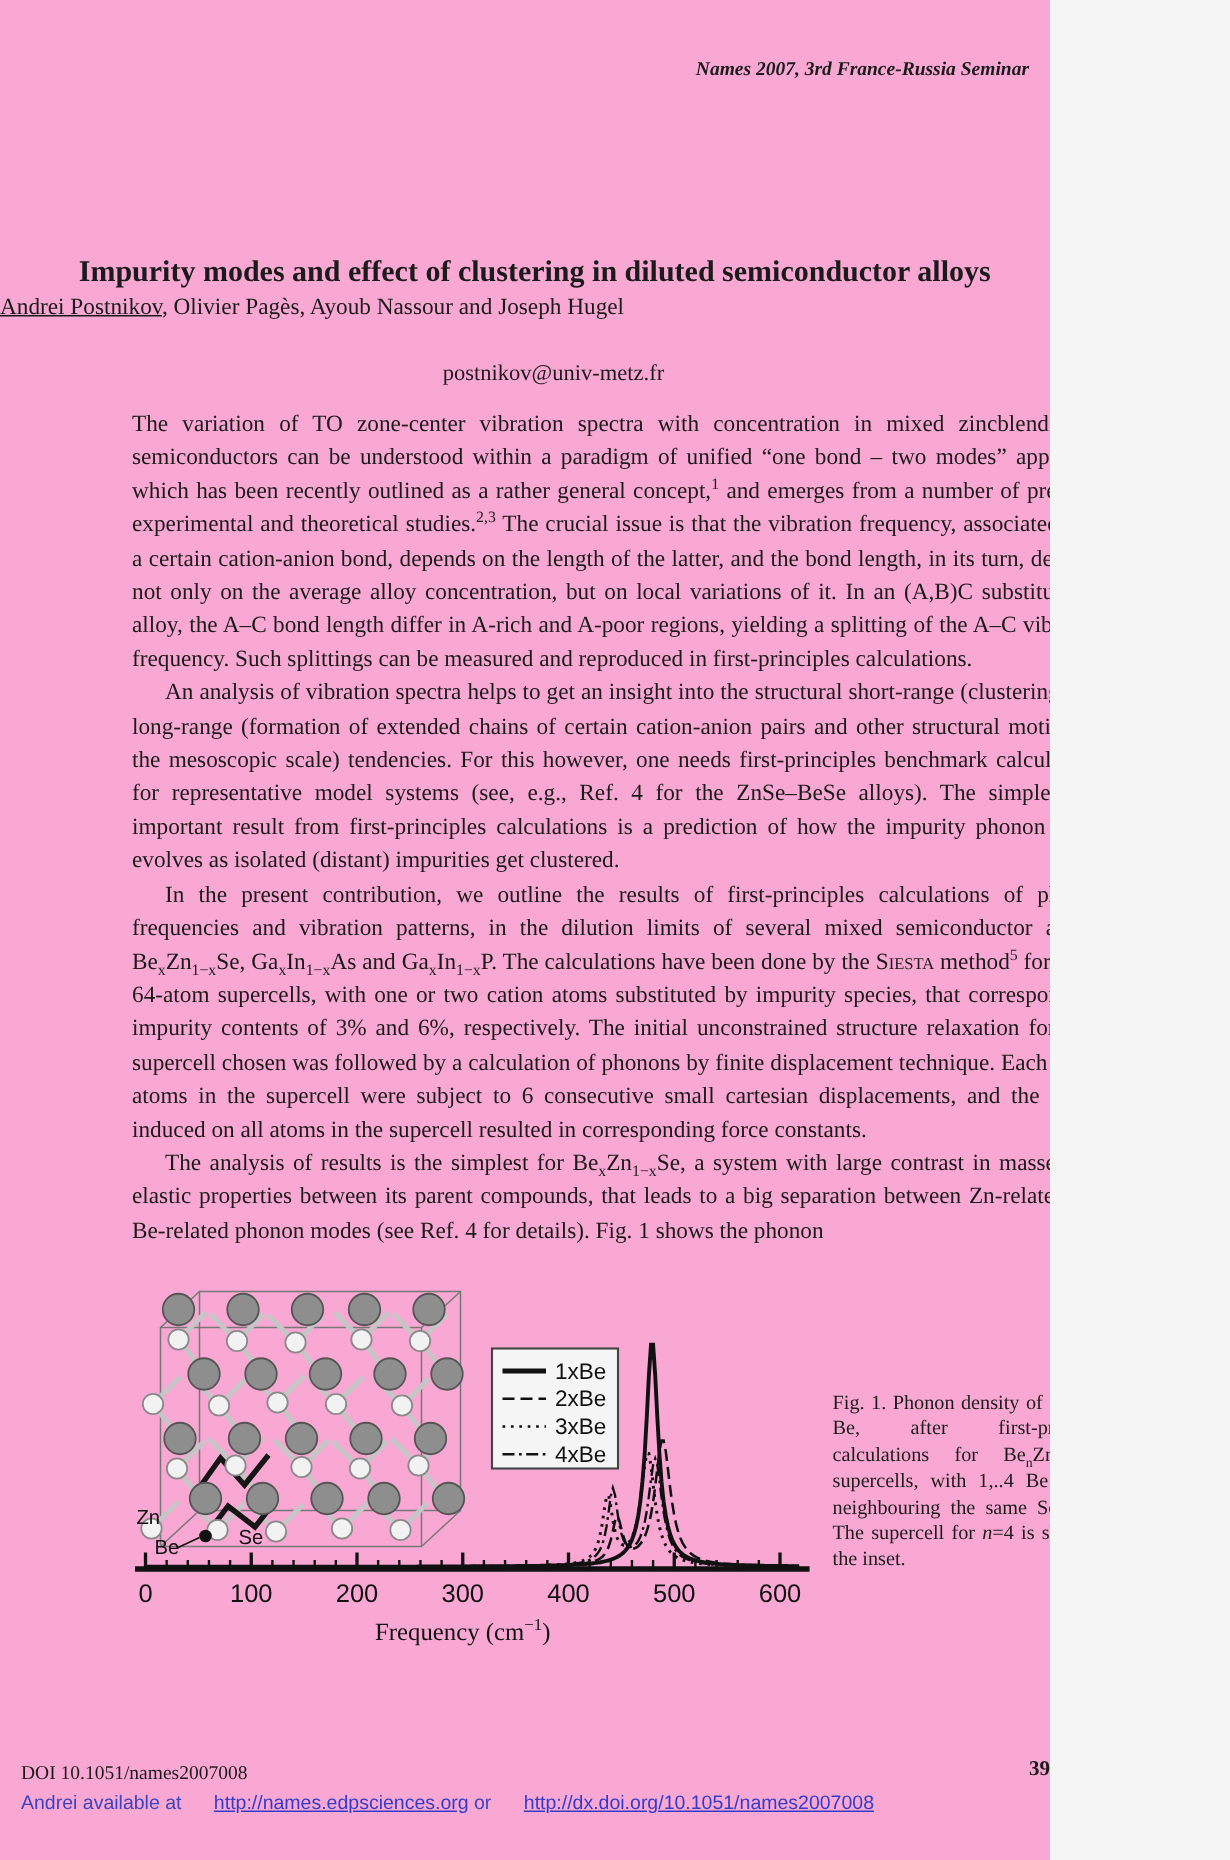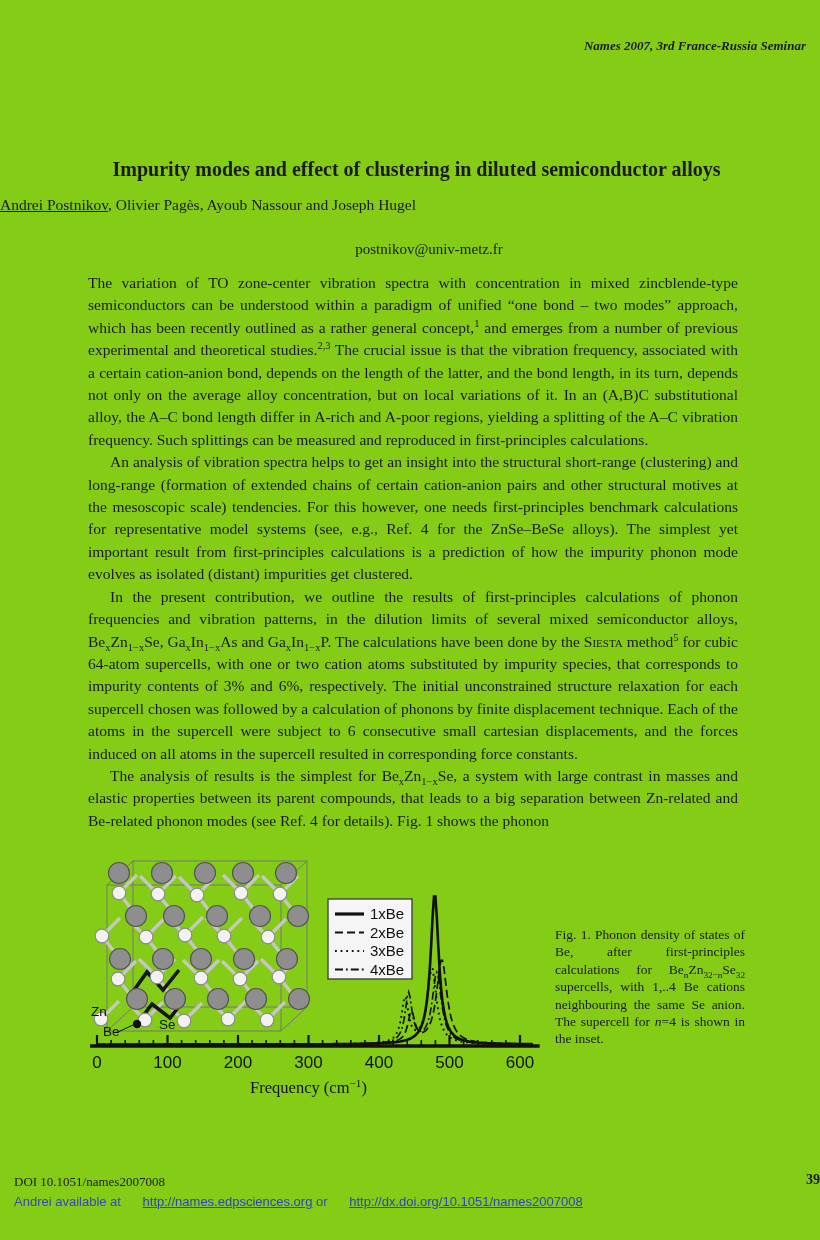--- a/index.html
+++ b/index.html
@@ -3,7 +3,7 @@
 <meta charset="utf-8">
 <style>
   html,body{margin:0;padding:0;background:#f5f5f5;}
-  .page{position:relative;width:820px;height:1240px;background:#84cc16;overflow:hidden;
+  .page{position:relative;width:700px;height:1240px;background:#f9a8d4;overflow:hidden;
         font-family:"Liberation Serif", serif;color:#1b1b1b;}
   .header-note{position:absolute;top:38px;right:14px;font-size:13px;font-style:italic;font-weight:bold;}
   .title{position:absolute;top:158px;left:0;right:0;text-align:center;font-size:20px;font-weight:bold;margin:0;padding-left:13px;}

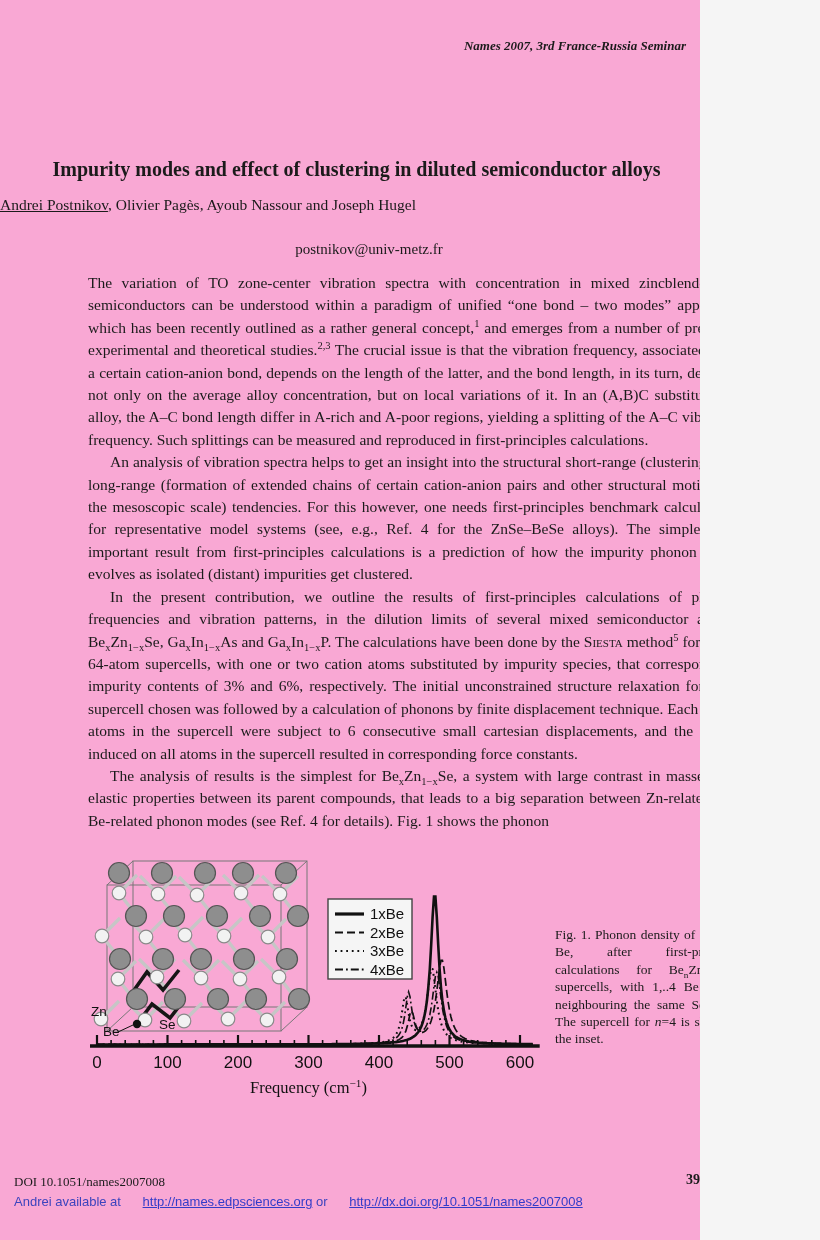--- a/index.html
+++ b/index.html
@@ -6,7 +6,7 @@
   .page{position:relative;width:700px;height:1240px;background:#f9a8d4;overflow:hidden;
         font-family:"Liberation Serif", serif;color:#1b1b1b;}
   .header-note{position:absolute;top:38px;right:14px;font-size:13px;font-style:italic;font-weight:bold;}
-  .title{position:absolute;top:158px;left:0;right:0;text-align:center;font-size:20px;font-weight:bold;margin:0;padding-left:13px;}
+  .title{position:absolute;top:158px;left:0;right:0;text-align:center;font-size:20px;font-weight:bold;margin:12px;padding-left:13px;}
   .authors{position:absolute;top:196px;left:0;right:0;font-size:15.5px;}
   .authors .uline{text-decoration:underline;}
   .affil{position:absolute;top:218px;left:0;right:0;text-align:center;font-size:15.5px;font-style:italic;}

